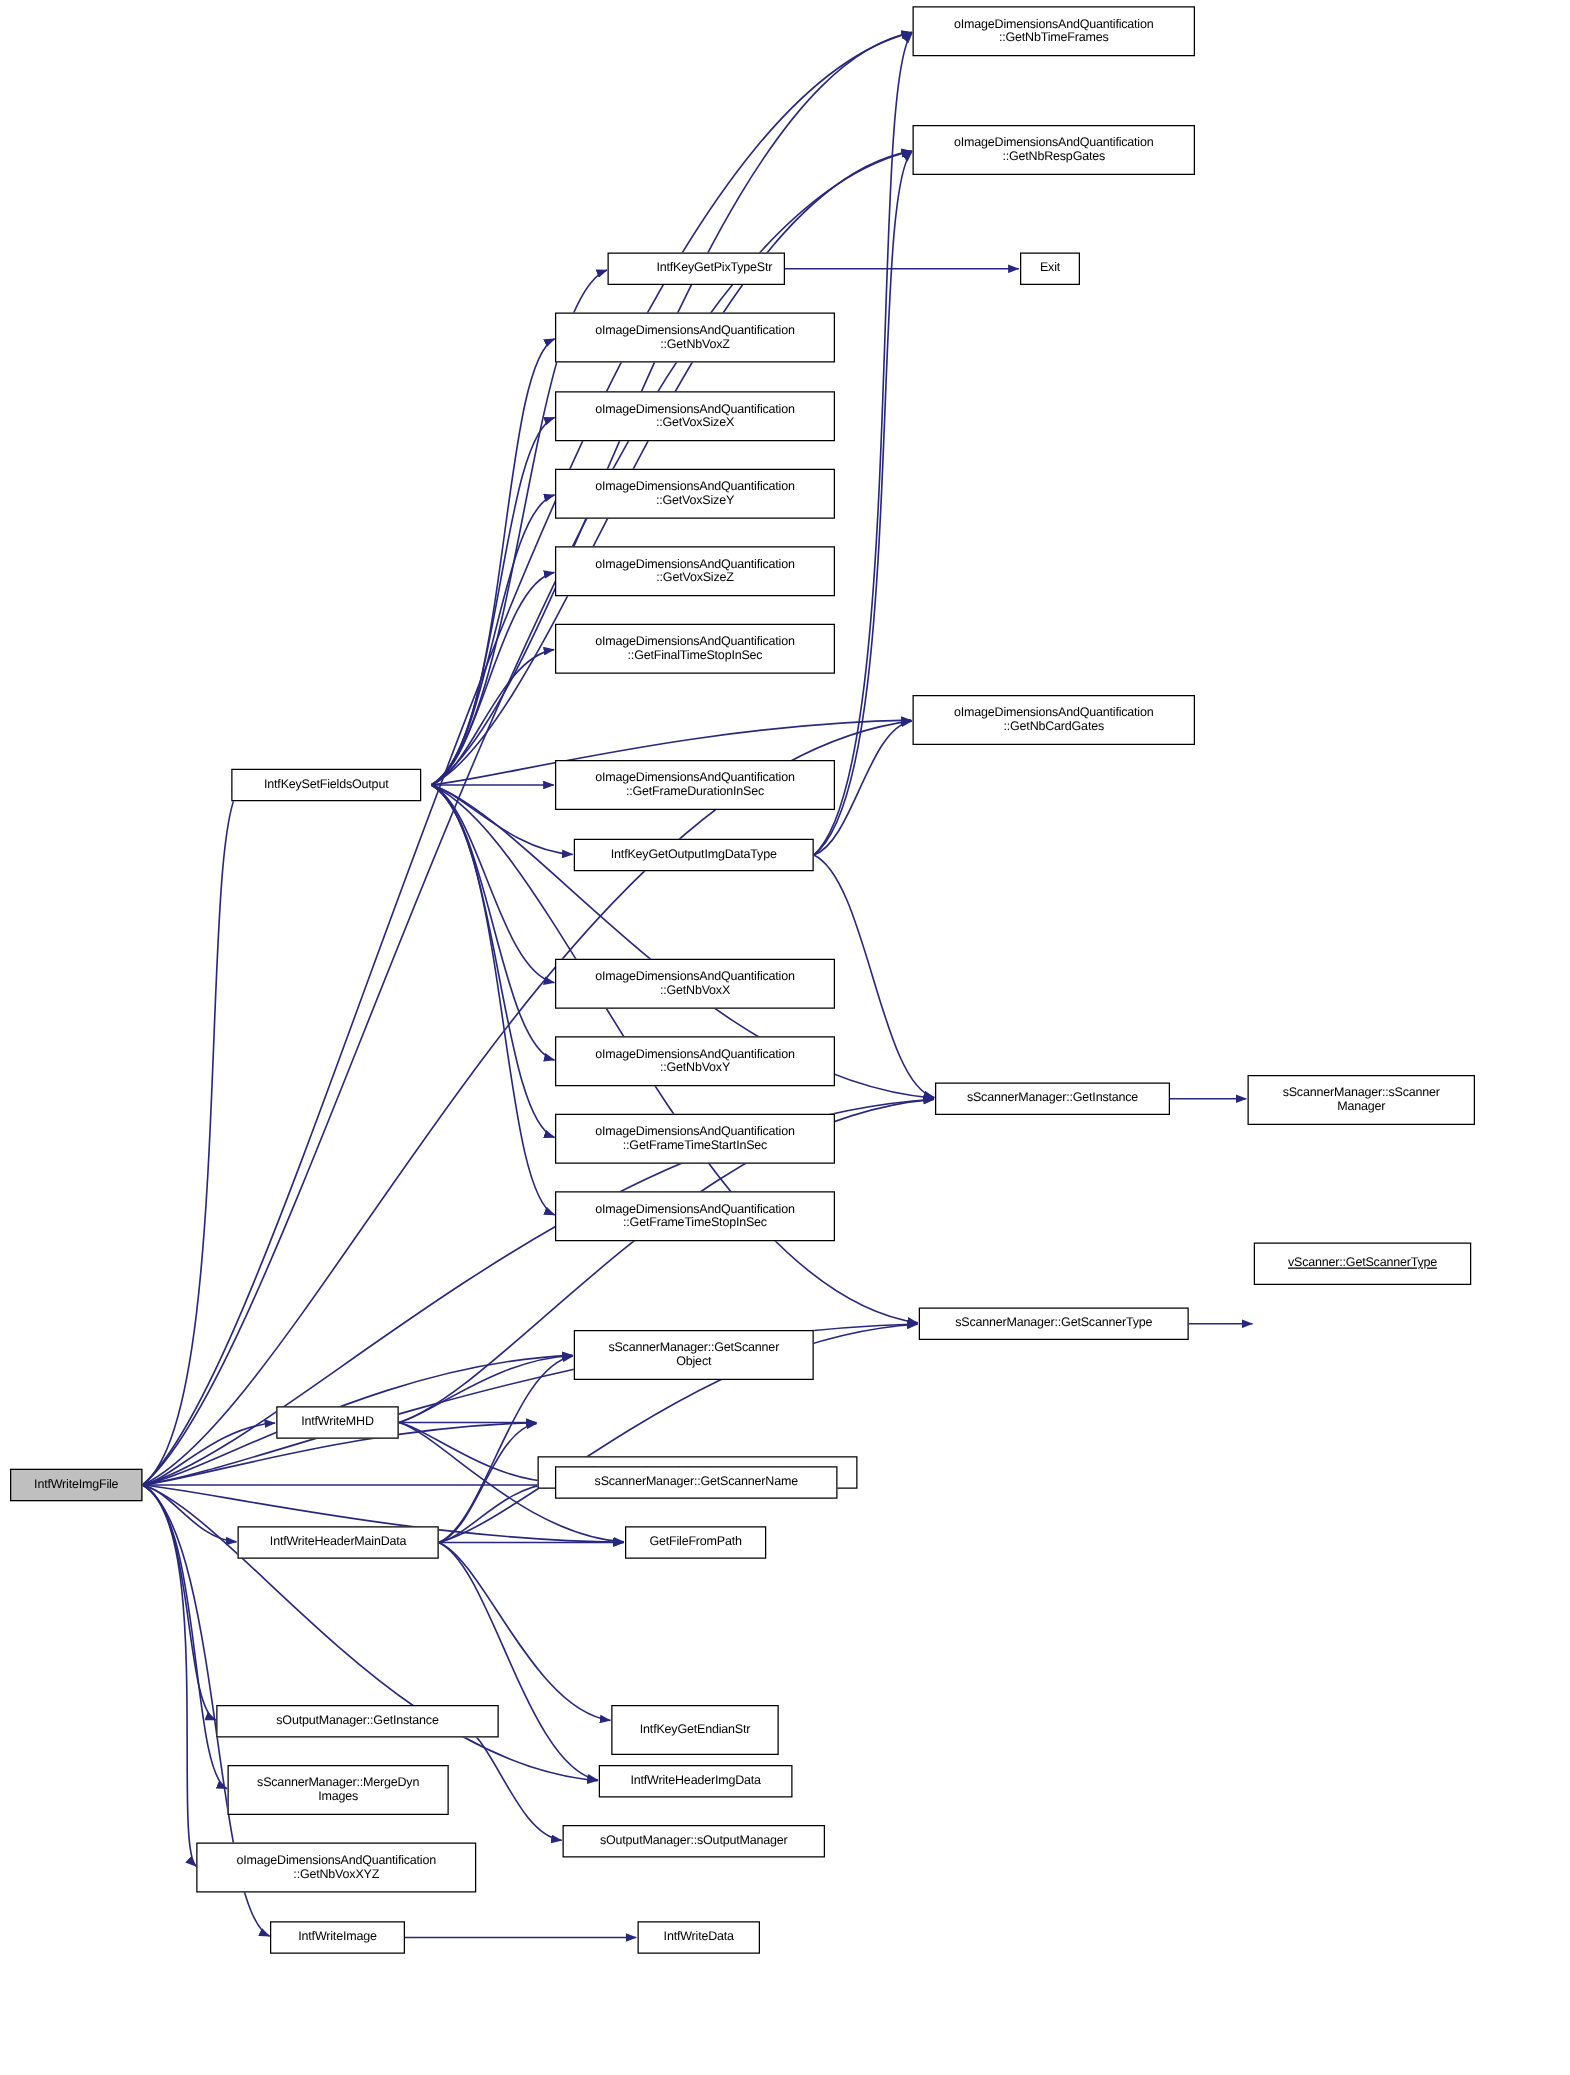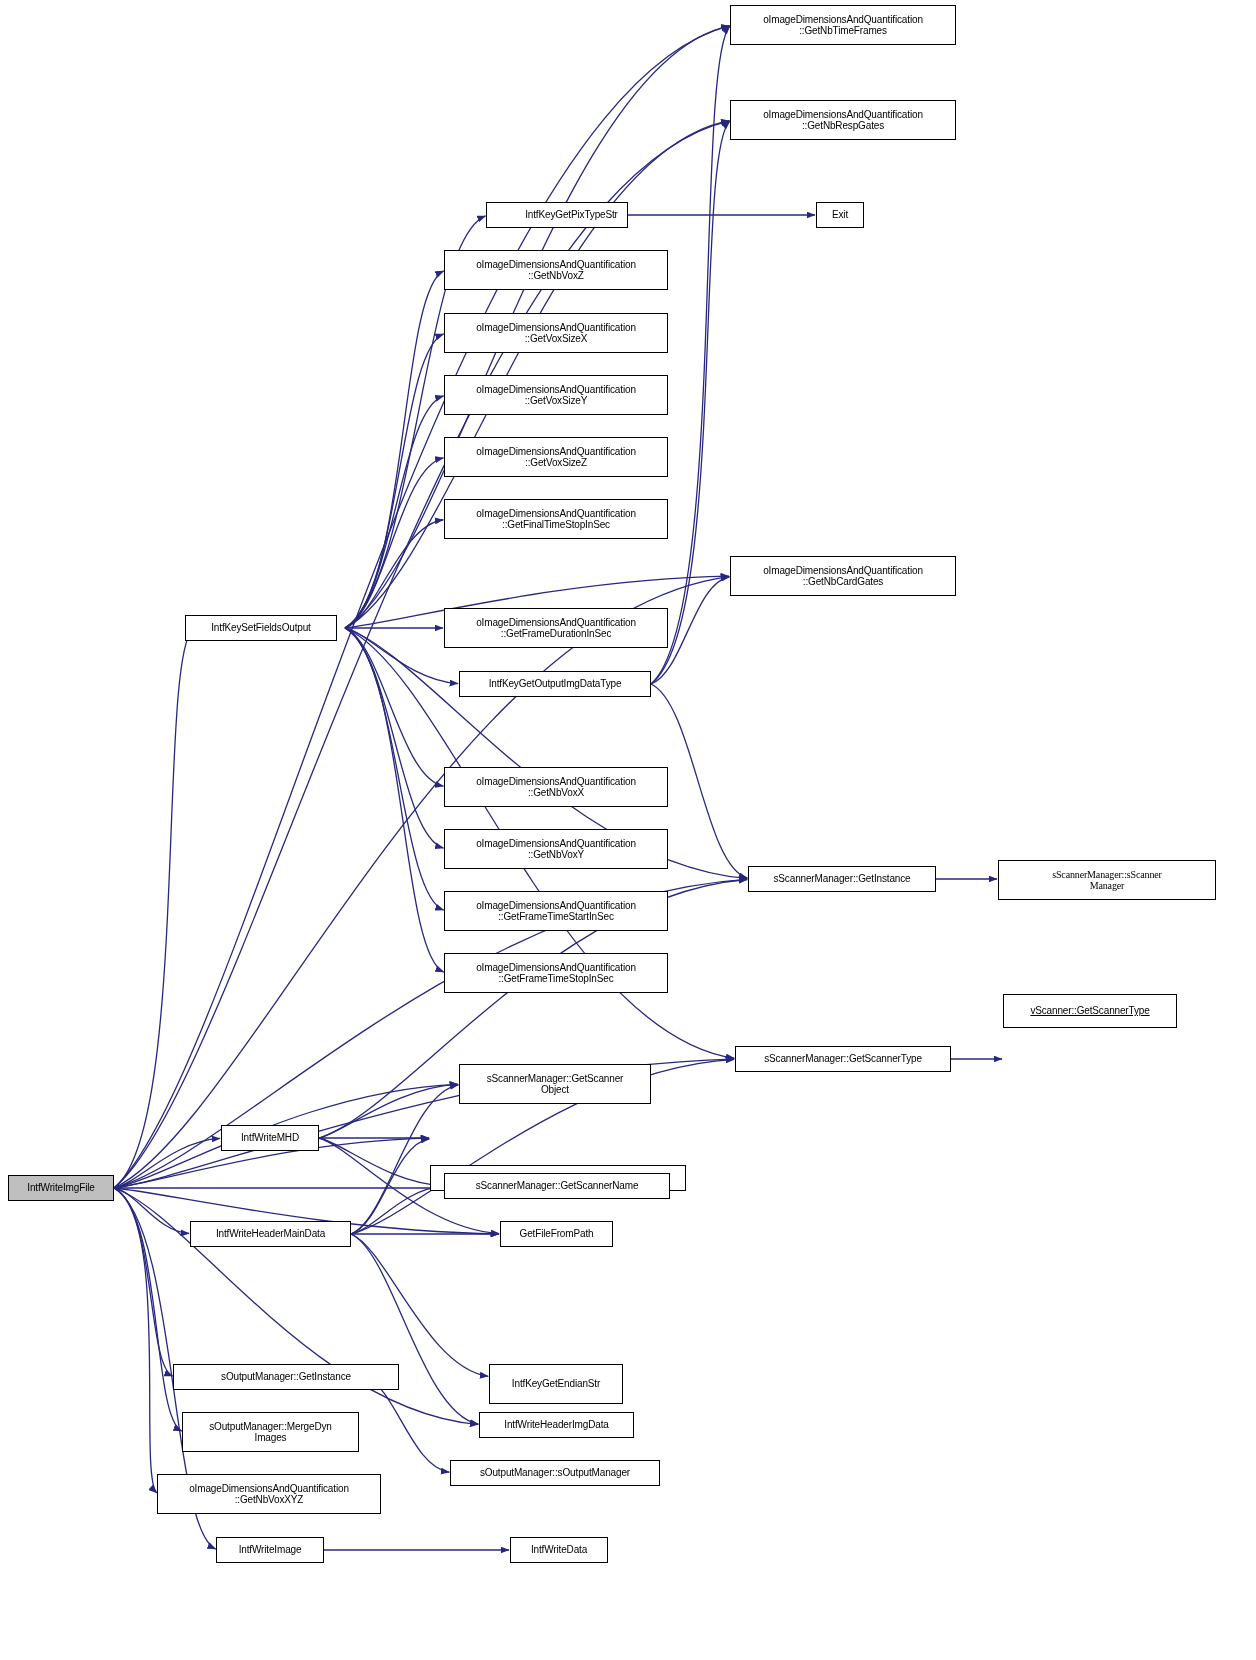--- a/index.html
+++ b/index.html
@@ -128,7 +128,7 @@
       <div class="node" style="left: 444px; top: 953px; width: 224px; height: 40px;">oImageDimensionsAndQuantification
 ::GetFrameTimeStopInSec</div>
       <div class="node" style="left: 748px; top: 866px; width: 188px; height: 26px;">sScannerManager::GetInstance</div>
-      <div class="node" style="left: 998px; top: 860px; width: 218px; height: 40px; font-family: Liberation Serif, serif;">sScannerManager::sScanner
+      <div class="node" style="left: 998px; top: 860px; width: 182px; height: 40px;">sScannerManager::sScanner
 Manager</div>
       <div class="node" style="left: 735px; top: 1046px; width: 216px; height: 26px;">sScannerManager::GetScannerType</div>
       <div class="node" style="left: 1003px; top: 994px; width: 174px; height: 34px; text-decoration: underline;">vScanner::GetScannerType</div>

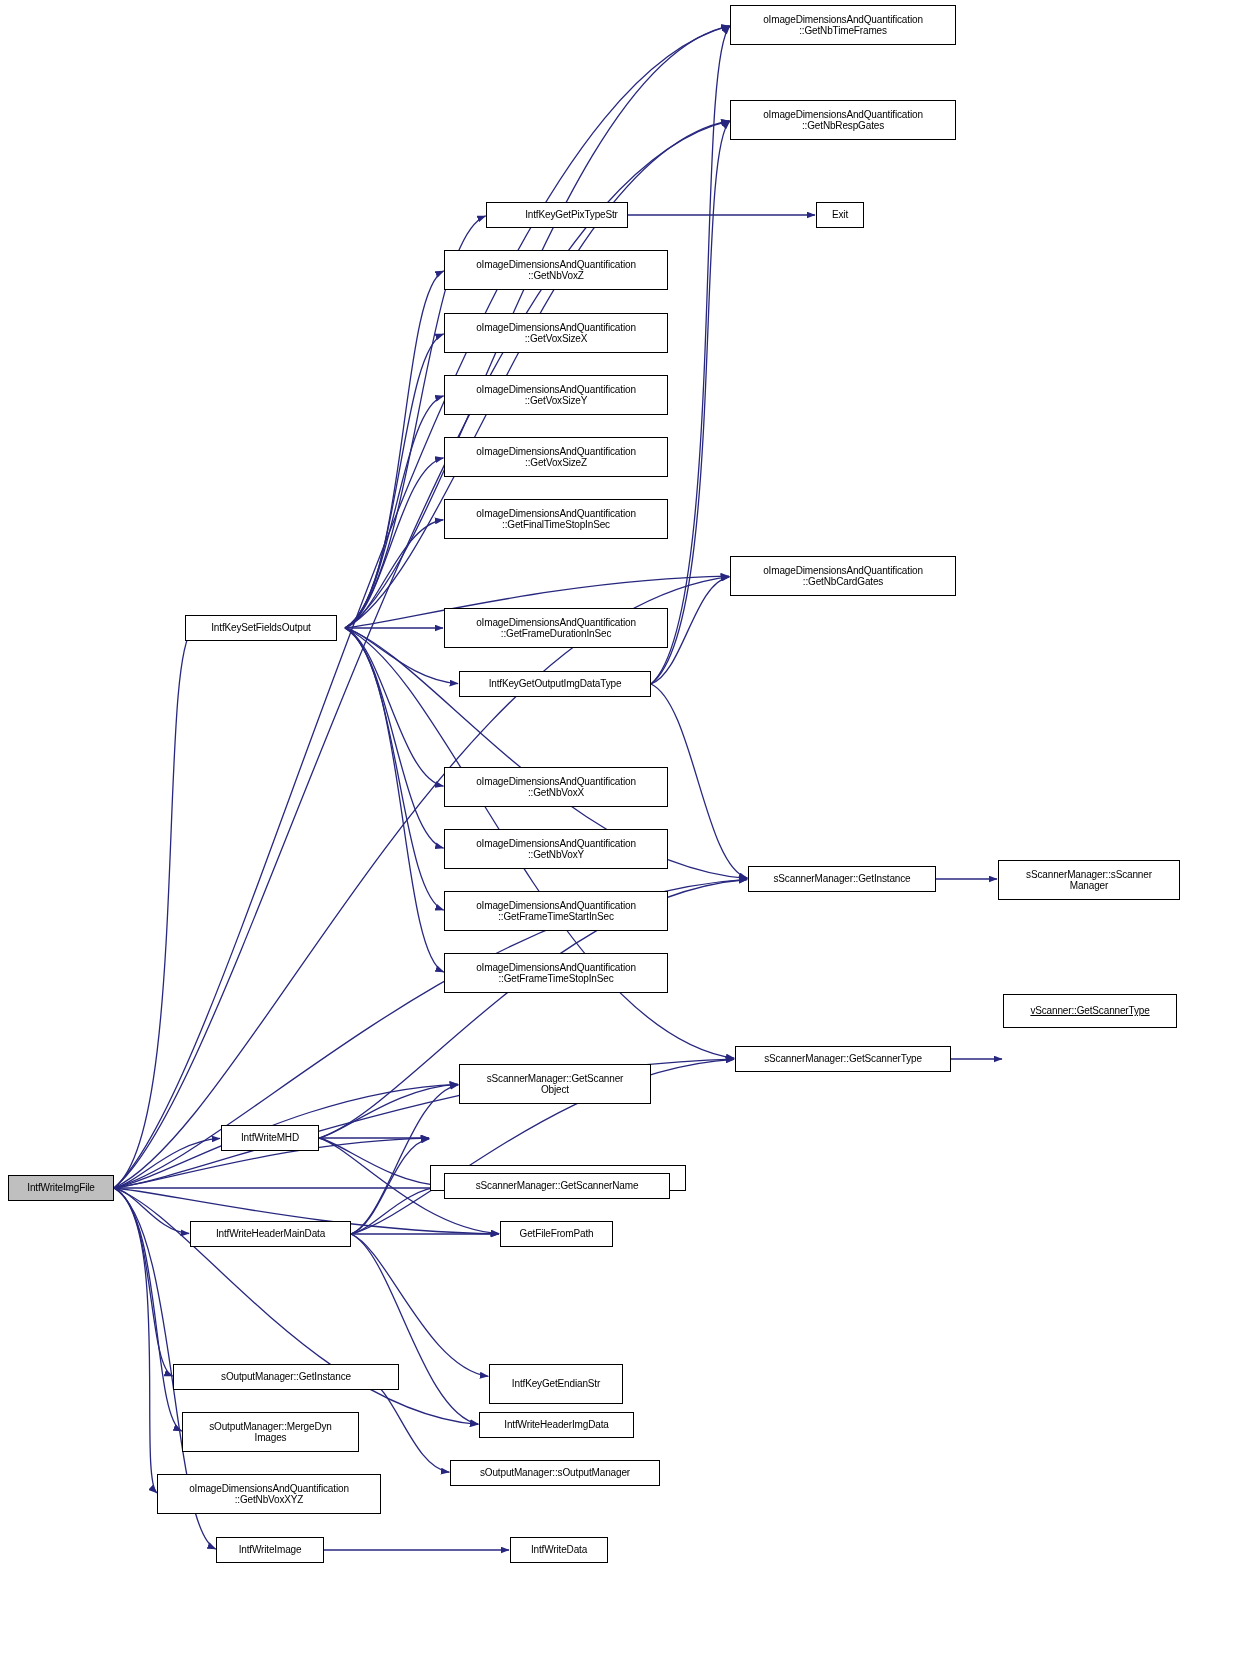--- a/index.html
+++ b/index.html
@@ -142,7 +142,7 @@
       <div class="node" style="left: 500px; top: 1221px; width: 113px; height: 26px;">GetFileFromPath</div>
       <div class="node" style="left: 173px; top: 1364px; width: 226px; height: 26px;">sOutputManager::GetInstance</div>
       <div class="node" style="left: 489px; top: 1364px; width: 134px; height: 40px;">IntfKeyGetEndianStr</div>
-      <div class="node" style="left: 182px; top: 1412px; width: 177px; height: 40px;">sOutputManager::MergeDyn
+      <div class="node" style="left: 182px; top: 1412px; width: 177px; height: 40px;">sScannerManager::MergeDyn
 Images</div>
       <div class="node" style="left: 479px; top: 1412px; width: 155px; height: 26px;">IntfWriteHeaderImgData</div>
       <div class="node" style="left: 157px; top: 1474px; width: 224px; height: 40px;">oImageDimensionsAndQuantification

